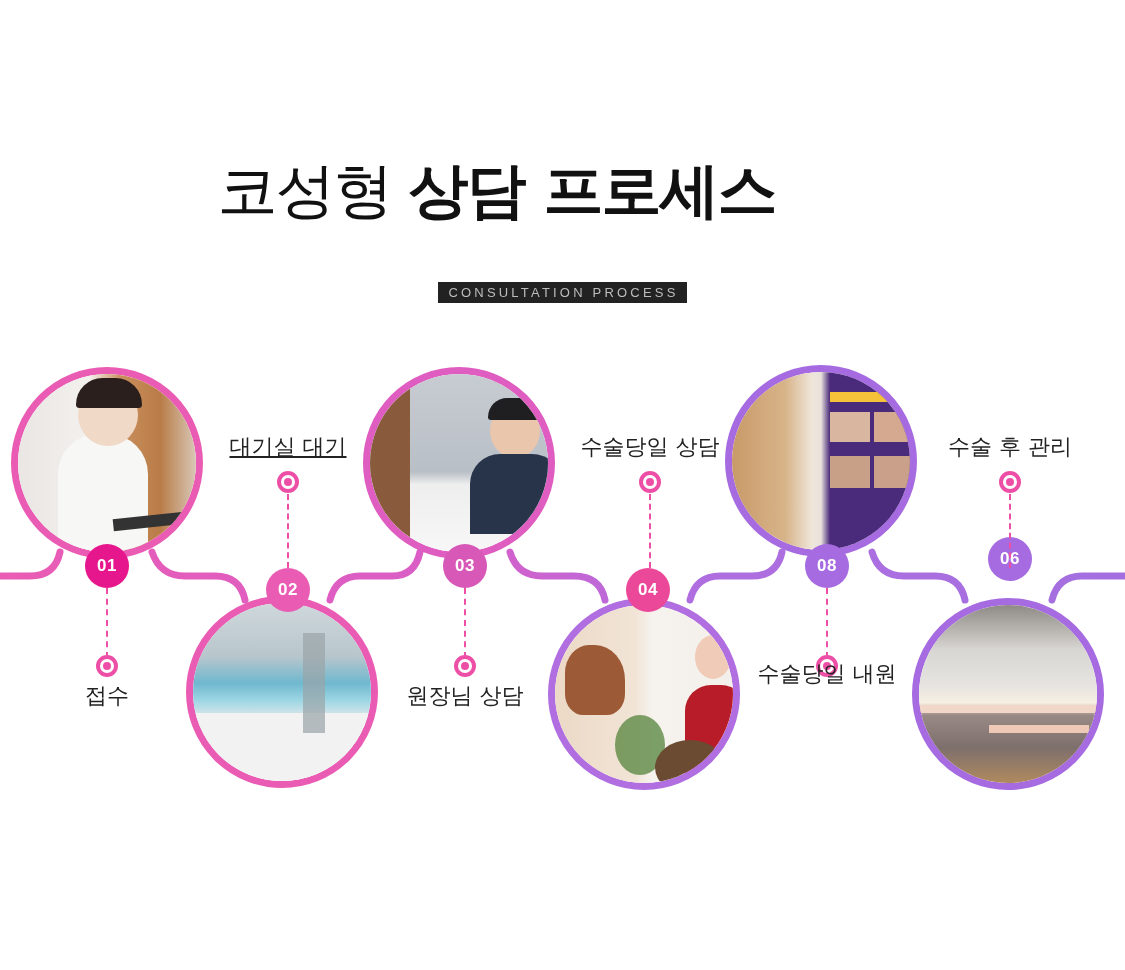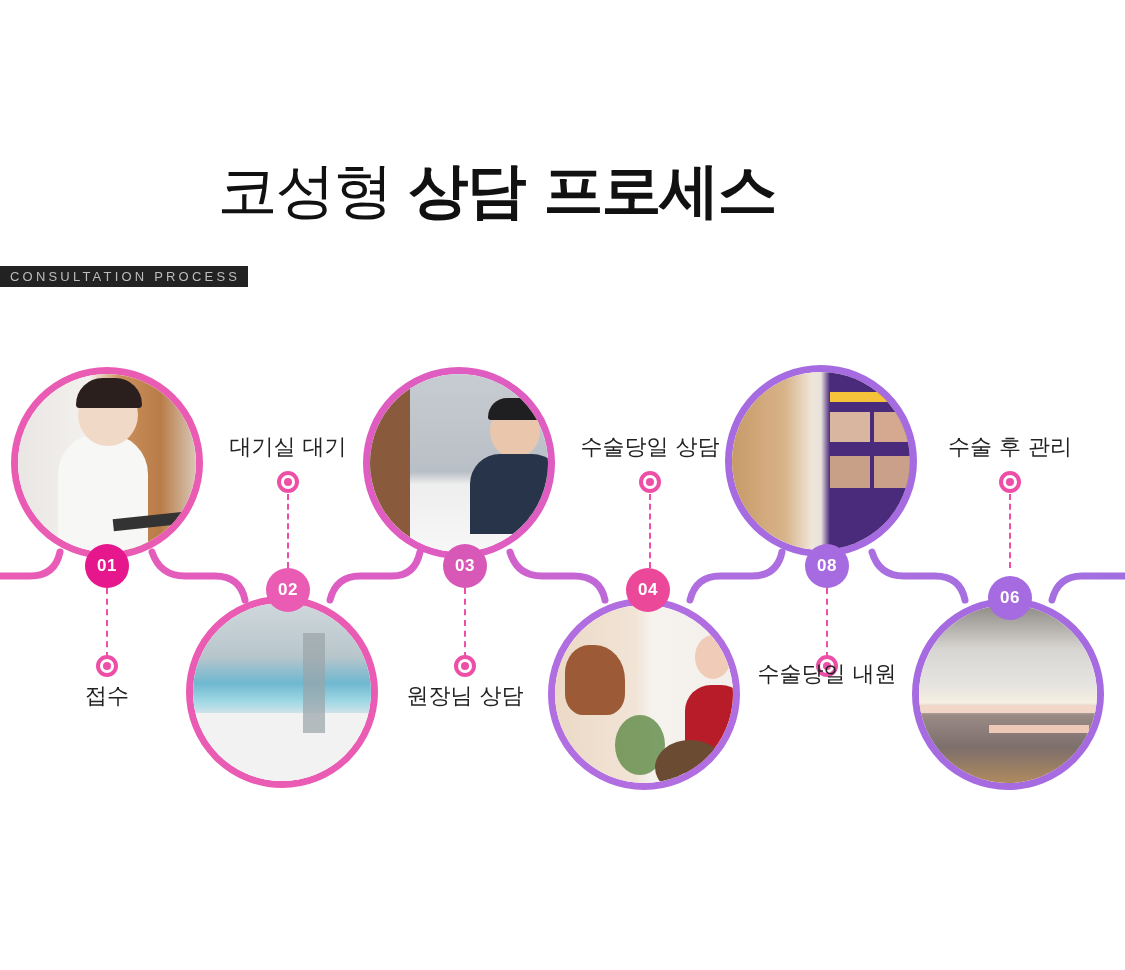--- a/index.html
+++ b/index.html
@@ -9,7 +9,7 @@
            font-size: 60px; color: #111; letter-spacing: -2px; line-height: 80px; }
   .title .light { font-weight: 300; }
   .title .bold { font-weight: 900; }
-  .subtitle-wrap { position: absolute; top: 266px; left: 0; width: 1125px; }
+  .subtitle-wrap { position: absolute; top: 282px; left: 0; width: 1125px; text-align: center; }
   .subtitle { display: inline-block; background: #222; color: #bdbdbd; font-size: 13px;
               letter-spacing: 3.2px; padding: 2px 8px 2px 10px; line-height: 17px;
               font-family: "Liberation Sans", sans-serif; }

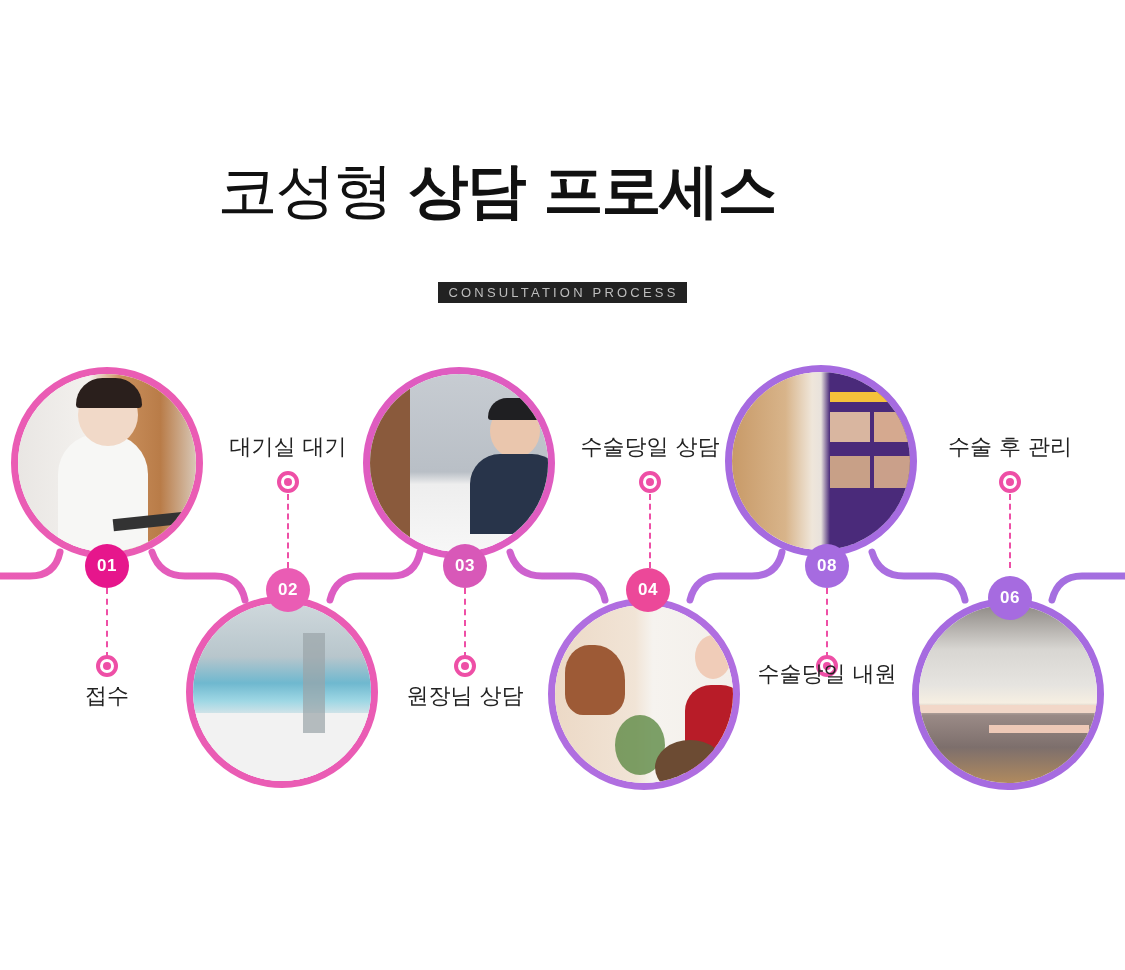--- a/index.html
+++ b/index.html
@@ -76,7 +76,7 @@
   <div style="position:absolute;left:110px;top:30px;width:22px;height:100px;background:#9aa4a8;opacity:.7;"></div>
 </div>
 <div class="badge" style="left:266px;top:568px;background:#ea5cb4;">02</div>
-<div class="label" style="left:288px;top:432px;">대기실 대기</div>
+<div class="label" style="left:288px;top:432px;text-decoration:underline;">대기실 대기</div>
 <div class="dot" style="left:288px;top:482px;"></div>
 <div class="stem" style="left:288px;top:494px;height:74px;"></div>
 

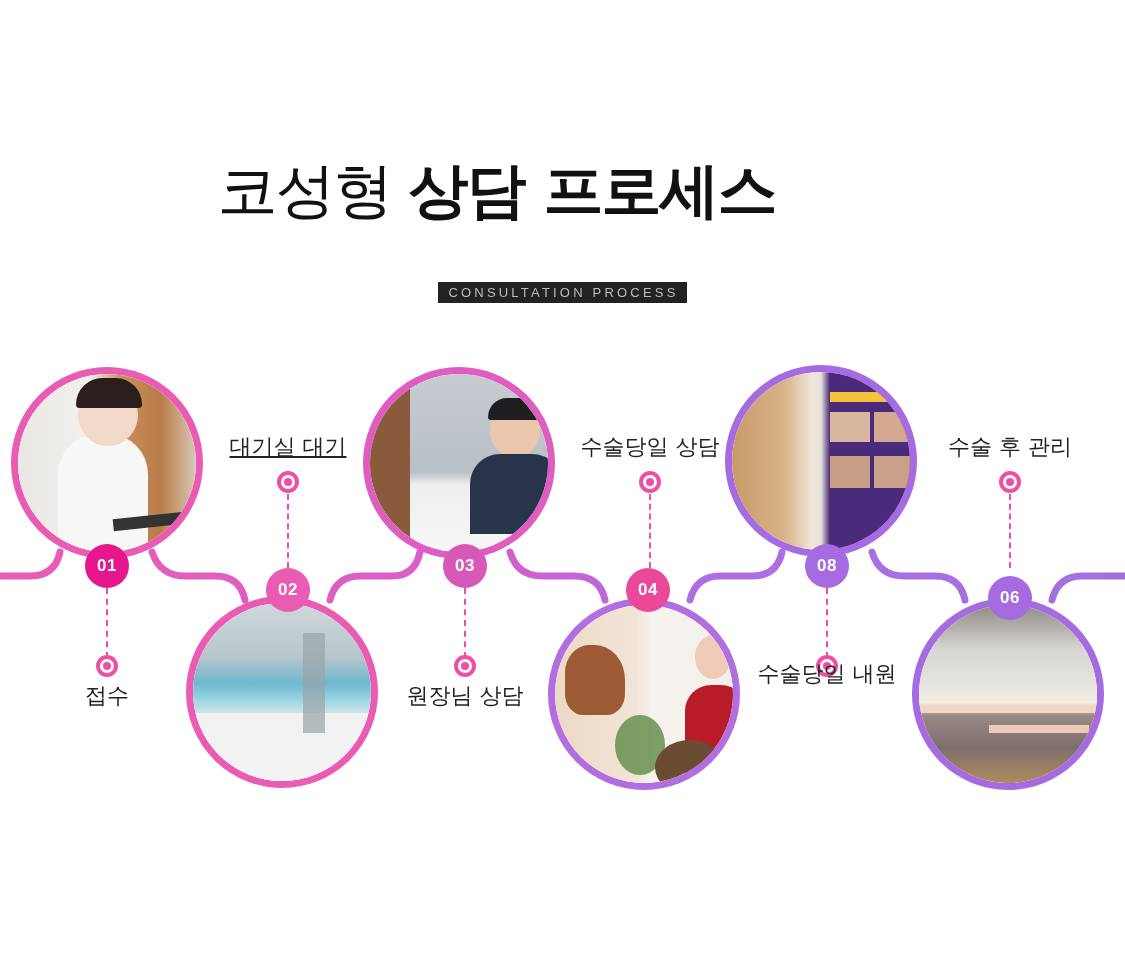--- a/index.html
+++ b/index.html
@@ -123,7 +123,7 @@
   <div style="position:absolute;left:0;top:100px;width:192px;height:8px;background:#f2d7c8;"></div>
   <div style="position:absolute;left:70px;top:120px;width:100px;height:8px;background:#eec9b7;"></div>
 </div>
-<div class="badge" style="left:988px;top:576px;background:#a66be0;">06</div>
+<div class="badge" style="left:988px;top:537px;background:#a66be0;">06</div>
 <div class="label" style="left:1010px;top:432px;">수술 후 관리</div>
 <div class="dot" style="left:1010px;top:482px;"></div>
 <div class="stem" style="left:1010px;top:494px;height:74px;"></div>

